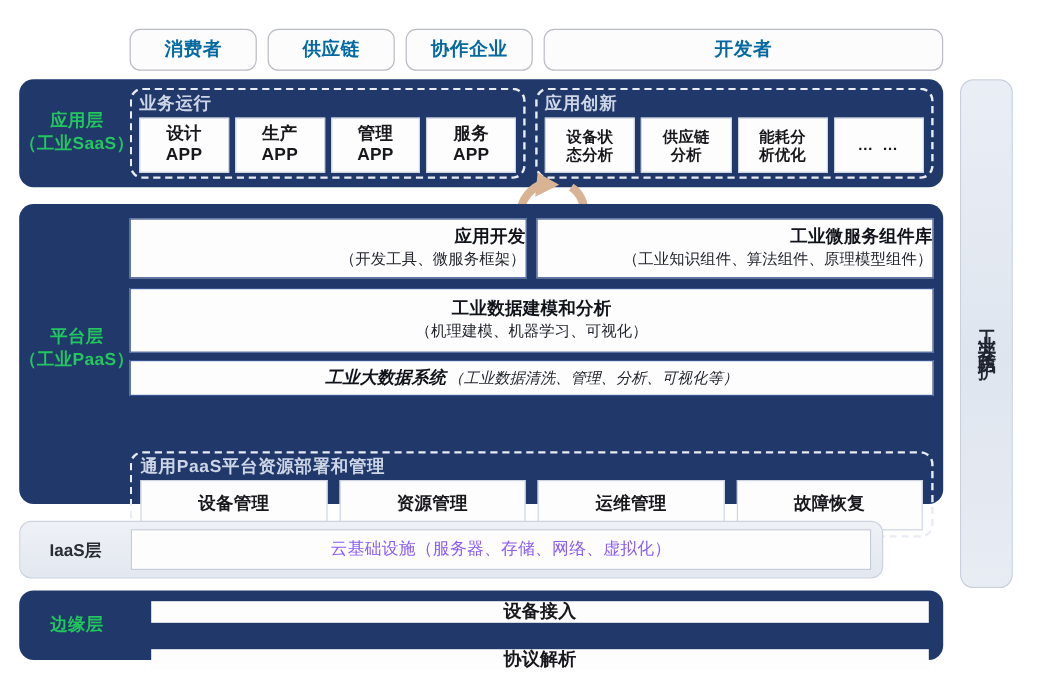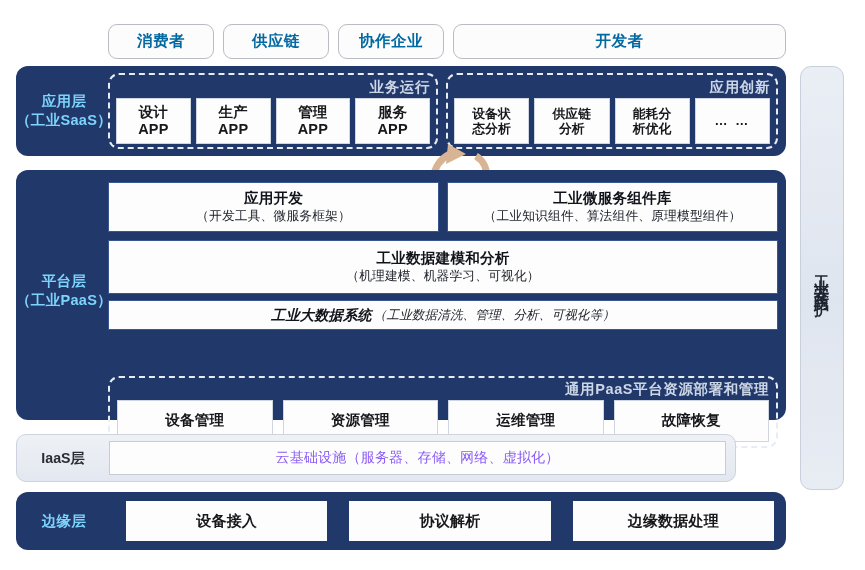--- a/index.html
+++ b/index.html
@@ -81,7 +81,7 @@
     color: #cdd6e6;
     font-size: 14.5px;
     font-weight: 600;
-    text-align: right;
+    text-align: left;
     line-height: 18px;
     height: 18px;
     letter-spacing: .6px;

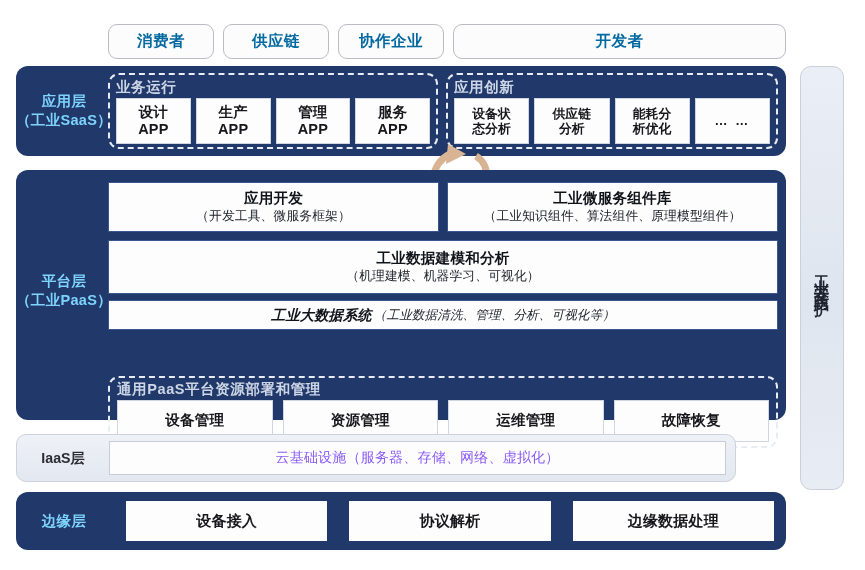--- a/index.html
+++ b/index.html
@@ -53,7 +53,7 @@
     position: absolute;
     left: 0;
     width: 96px;
-    color: #7dd3fc;
+    color: #22c55e;
     font-size: 14.5px;
     font-weight: 600;
     text-align: center;

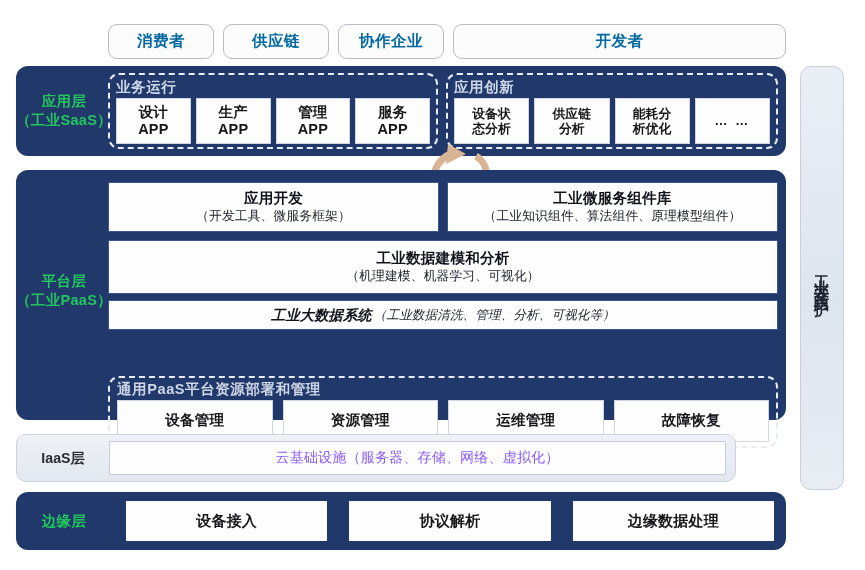--- a/index.html
+++ b/index.html
@@ -152,7 +152,7 @@
   }
 
   #row-dev { top: 12px; height: 50px; display: flex; gap: 8px; }
-  #row-dev .box-white { flex: 1; }
+  #row-dev .box-white { flex: 1; align-items: flex-end; }
 
   #row-model { top: 70px; height: 54px; }
   #row-bigdata { top: 130px; height: 30px; font-style: italic; }

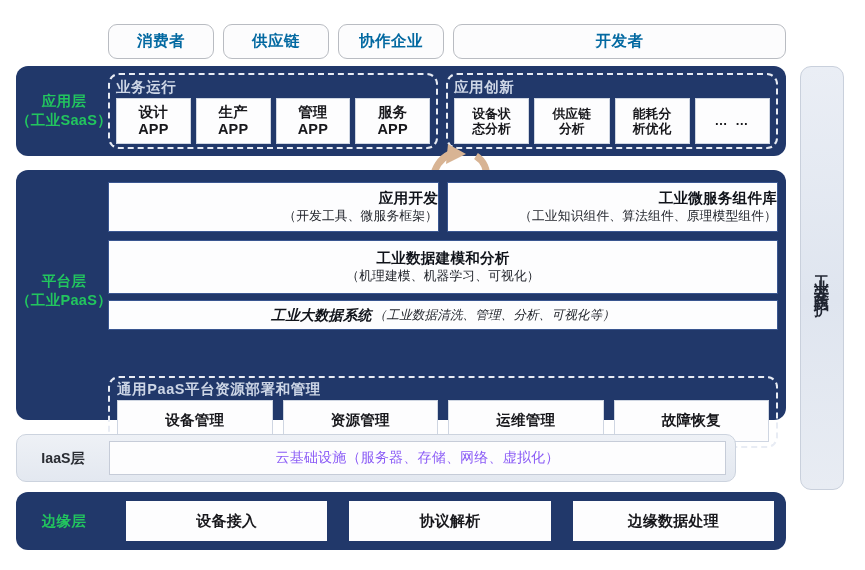--- a/index.html
+++ b/index.html
@@ -222,6 +222,7 @@
     width: 648px; height: 40px;
     display: flex;
     gap: 22px;
+    flex-direction: column;
   }
   #edge-cells .cell-white {
     font-size: 15px;

